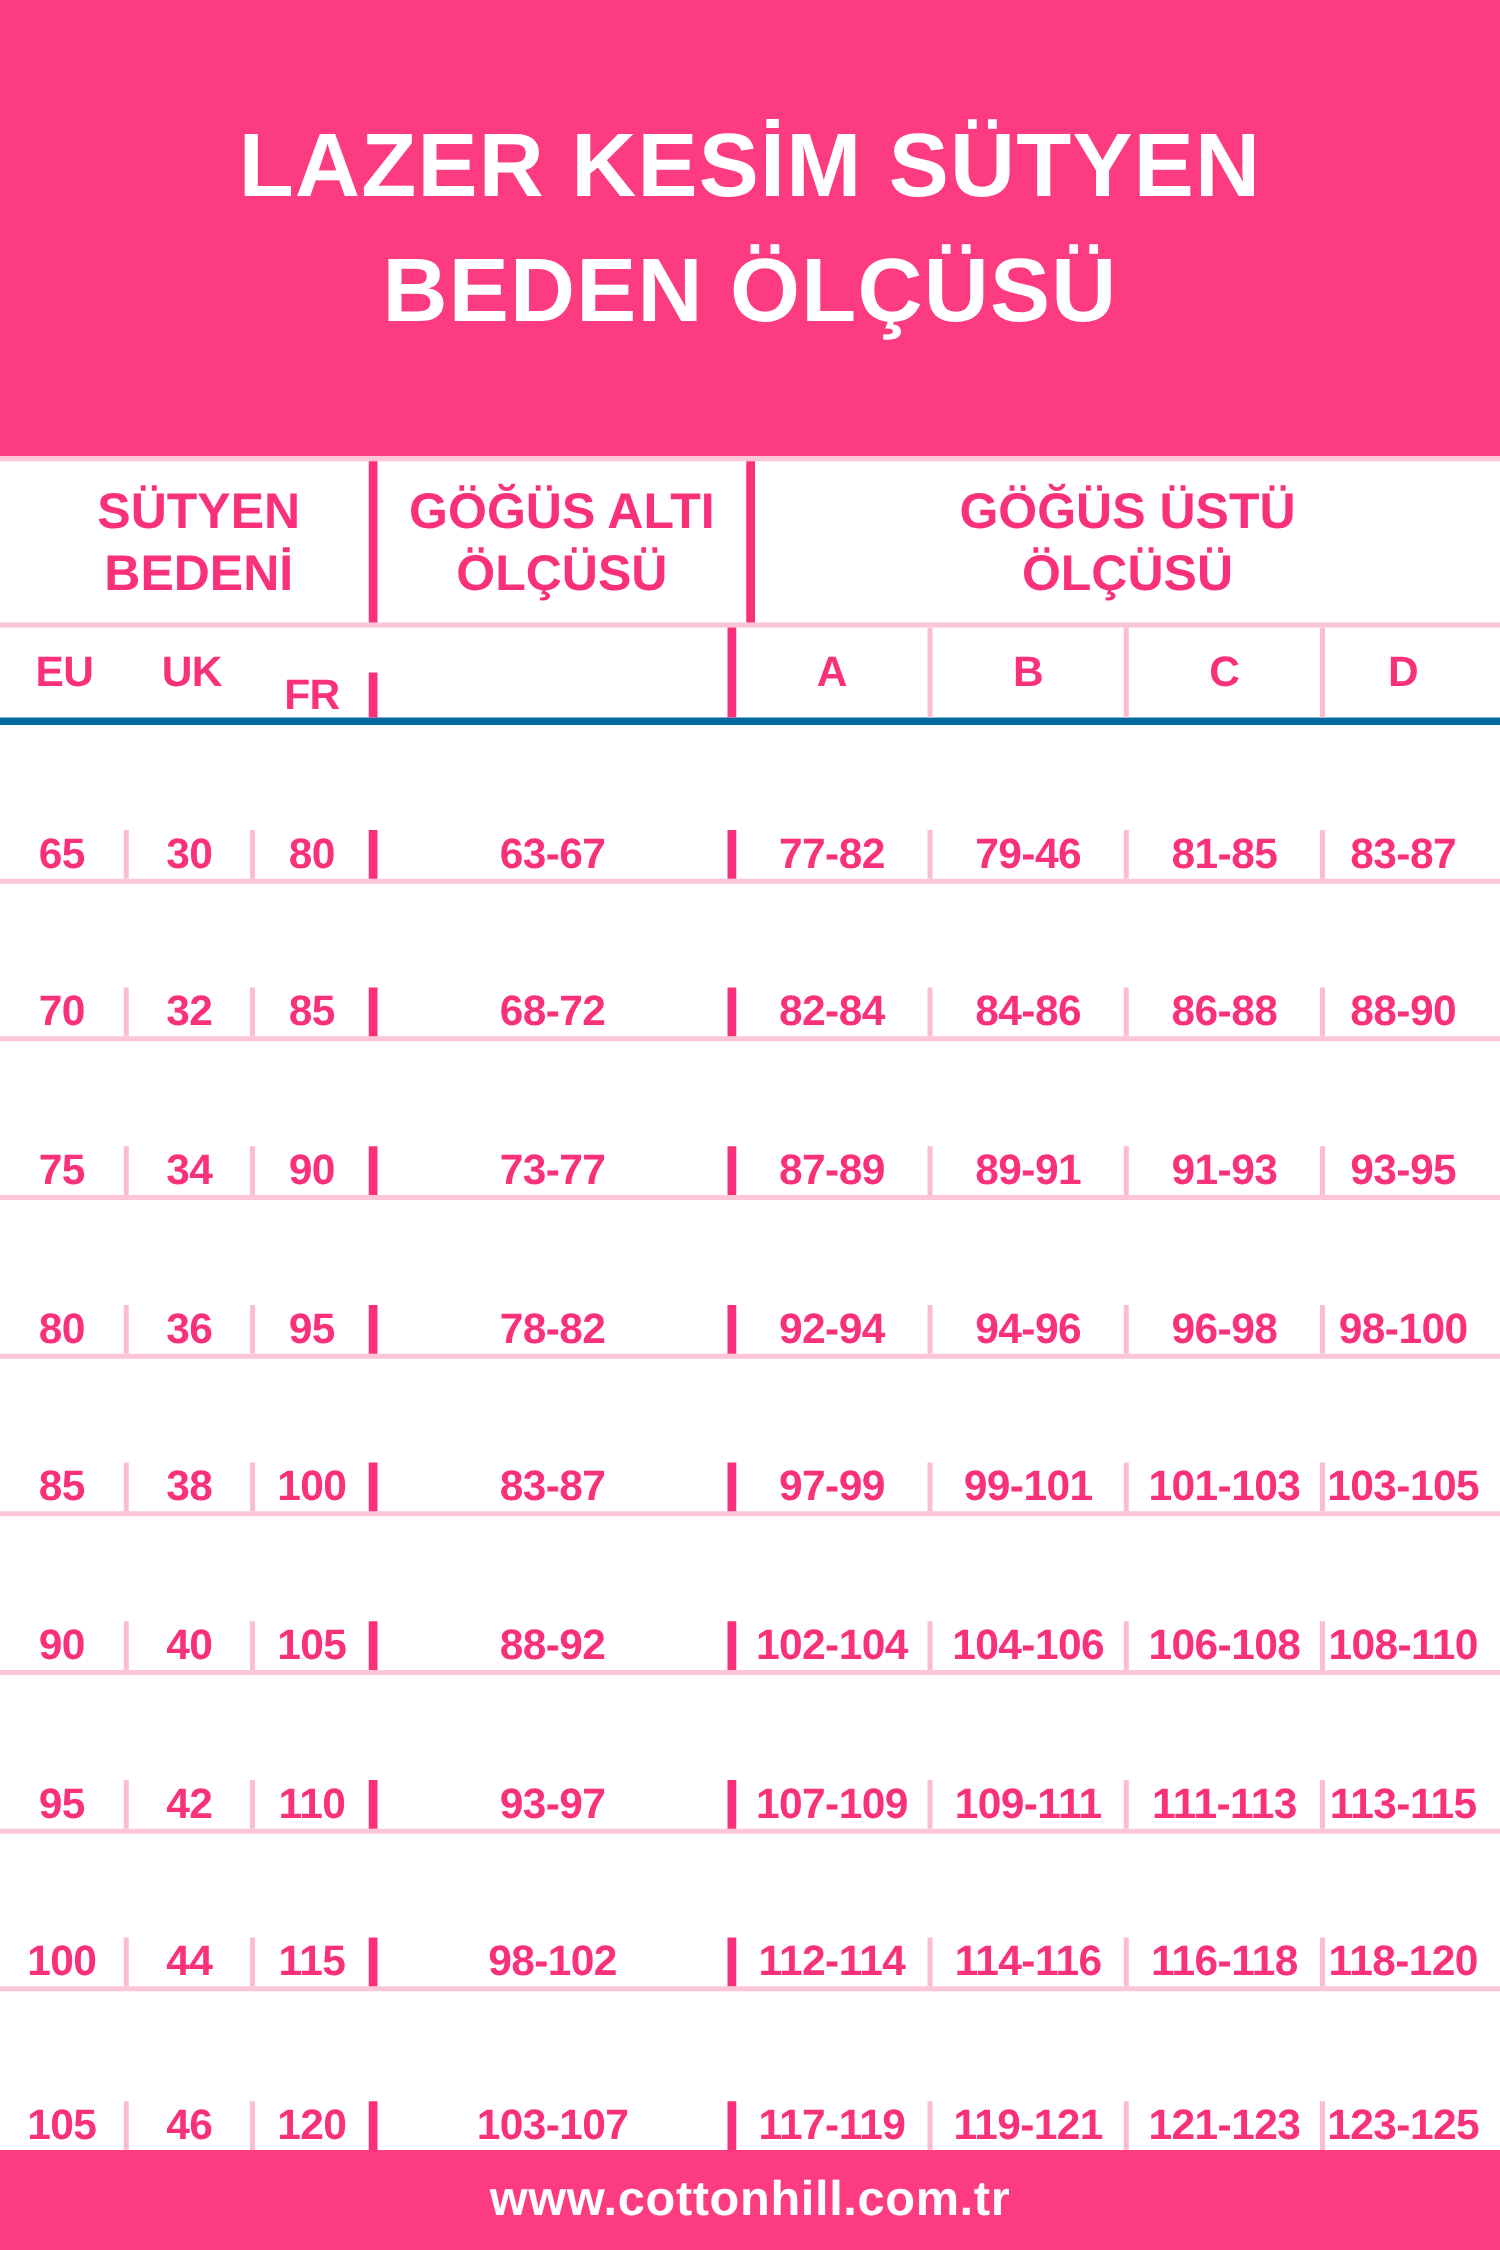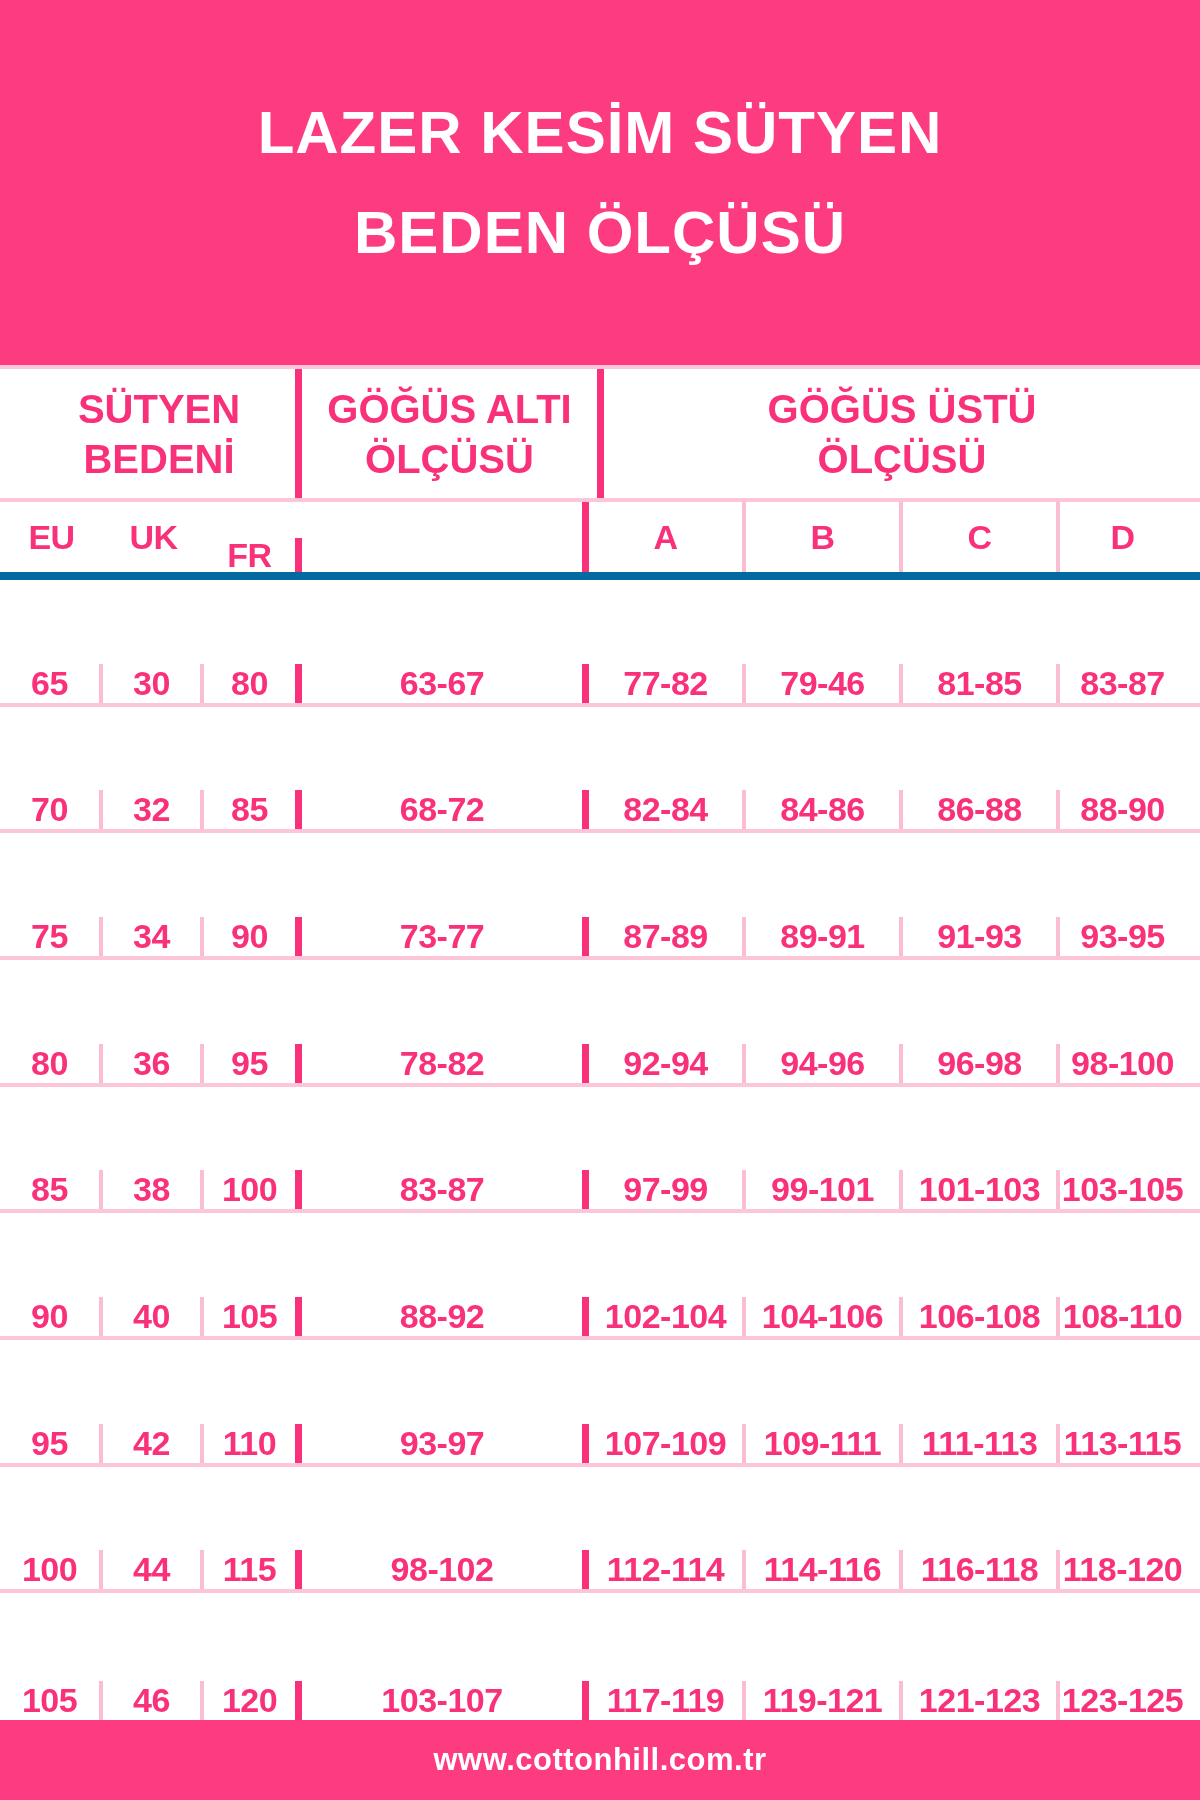--- a/index.html
+++ b/index.html
@@ -28,7 +28,7 @@
   }
   .banner .title-line {
     color: #ffffff;
-    font-size: 60px;
+    font-size: 72px;
     line-height: 100px;
     letter-spacing: 1px;
     white-space: nowrap;

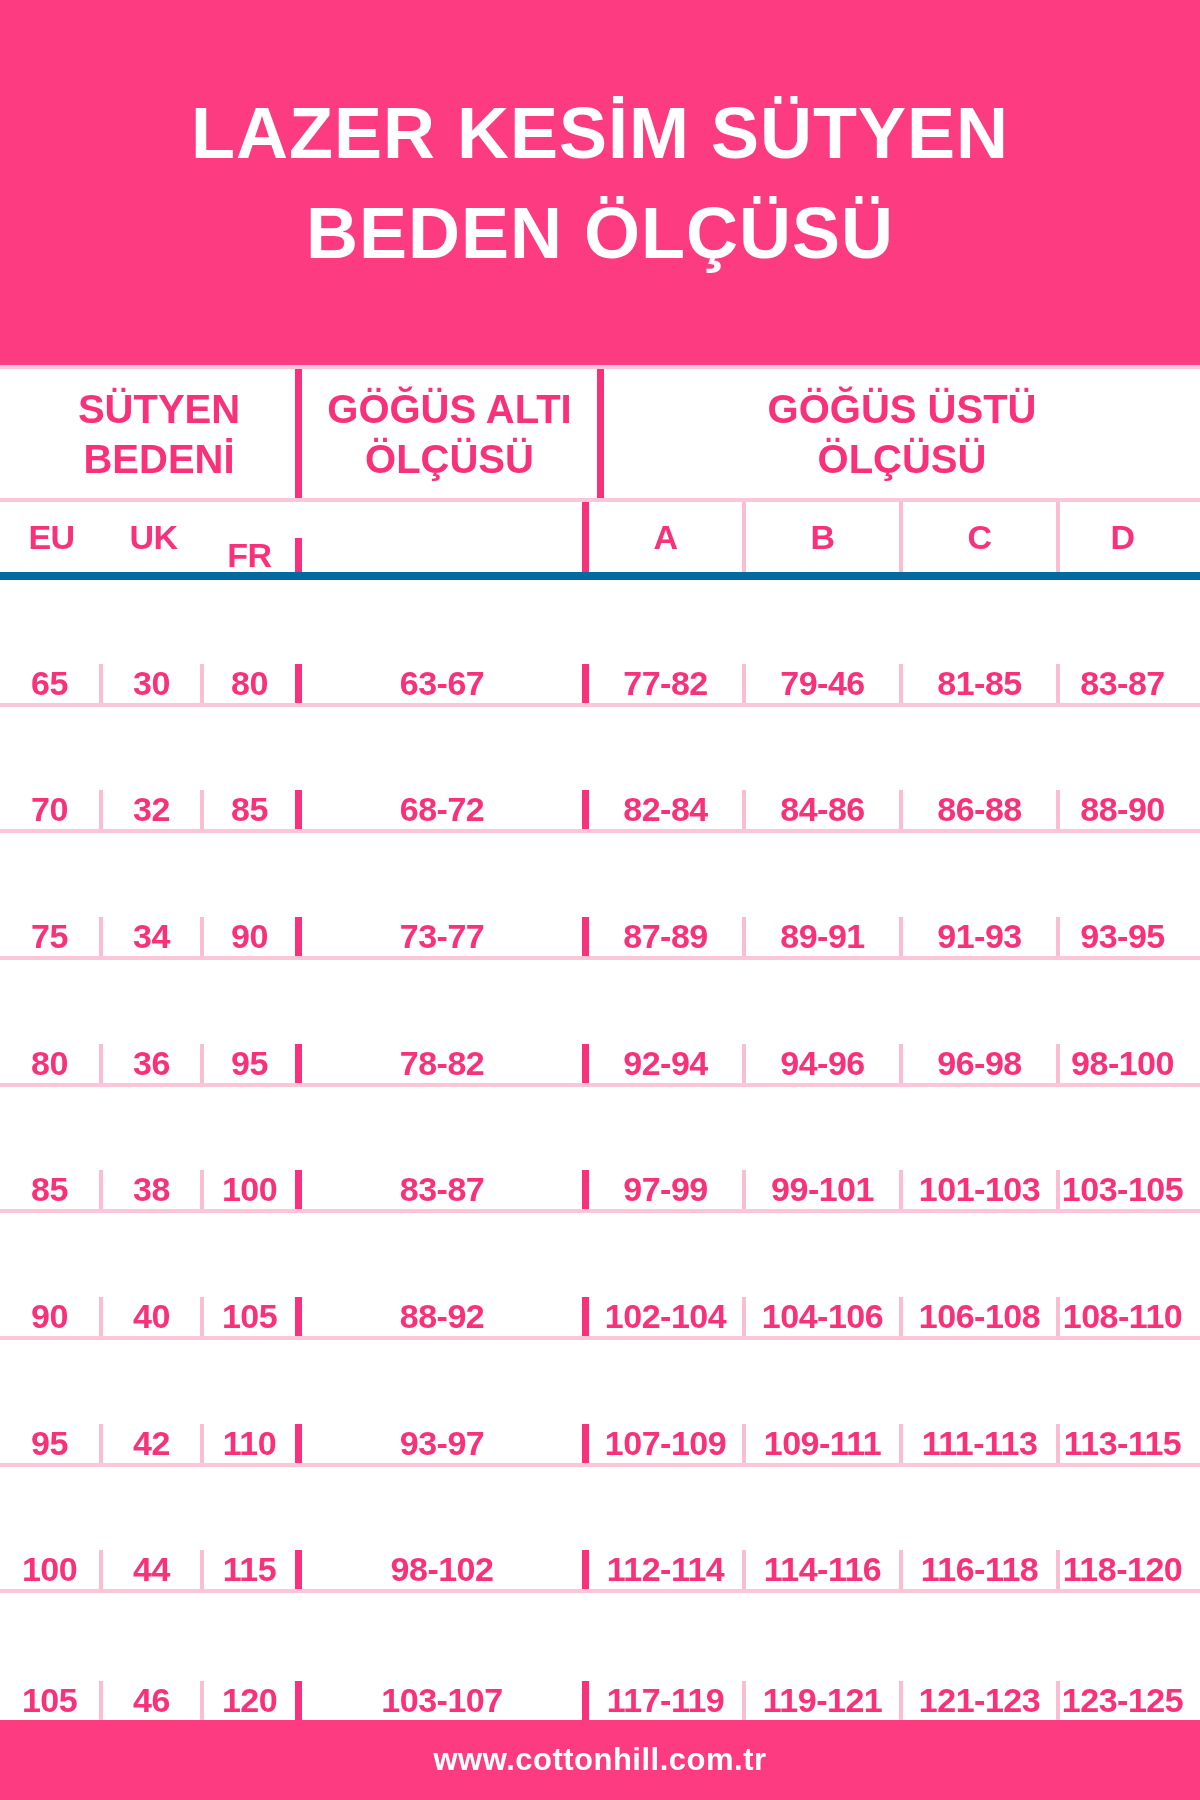--- a/index.html
+++ b/index.html
@@ -45,7 +45,7 @@
   }
   .row { display: flex; width: 1200px; }
   .row-group   { height: 133px; border-bottom: 4px solid #fcc5d8; }
-  .row-sub     { height: 78px;  border-bottom: 8px solid #0369a1; }
+  .row-sub     { height: 78px;  border-bottom: 6px solid #0369a1; }
   .row-data    { height: calc(1140px / 9); border-bottom: 4px solid #fcc5d8; align-items: flex-end; }
   .row-data:last-child { border-bottom: none; }
 

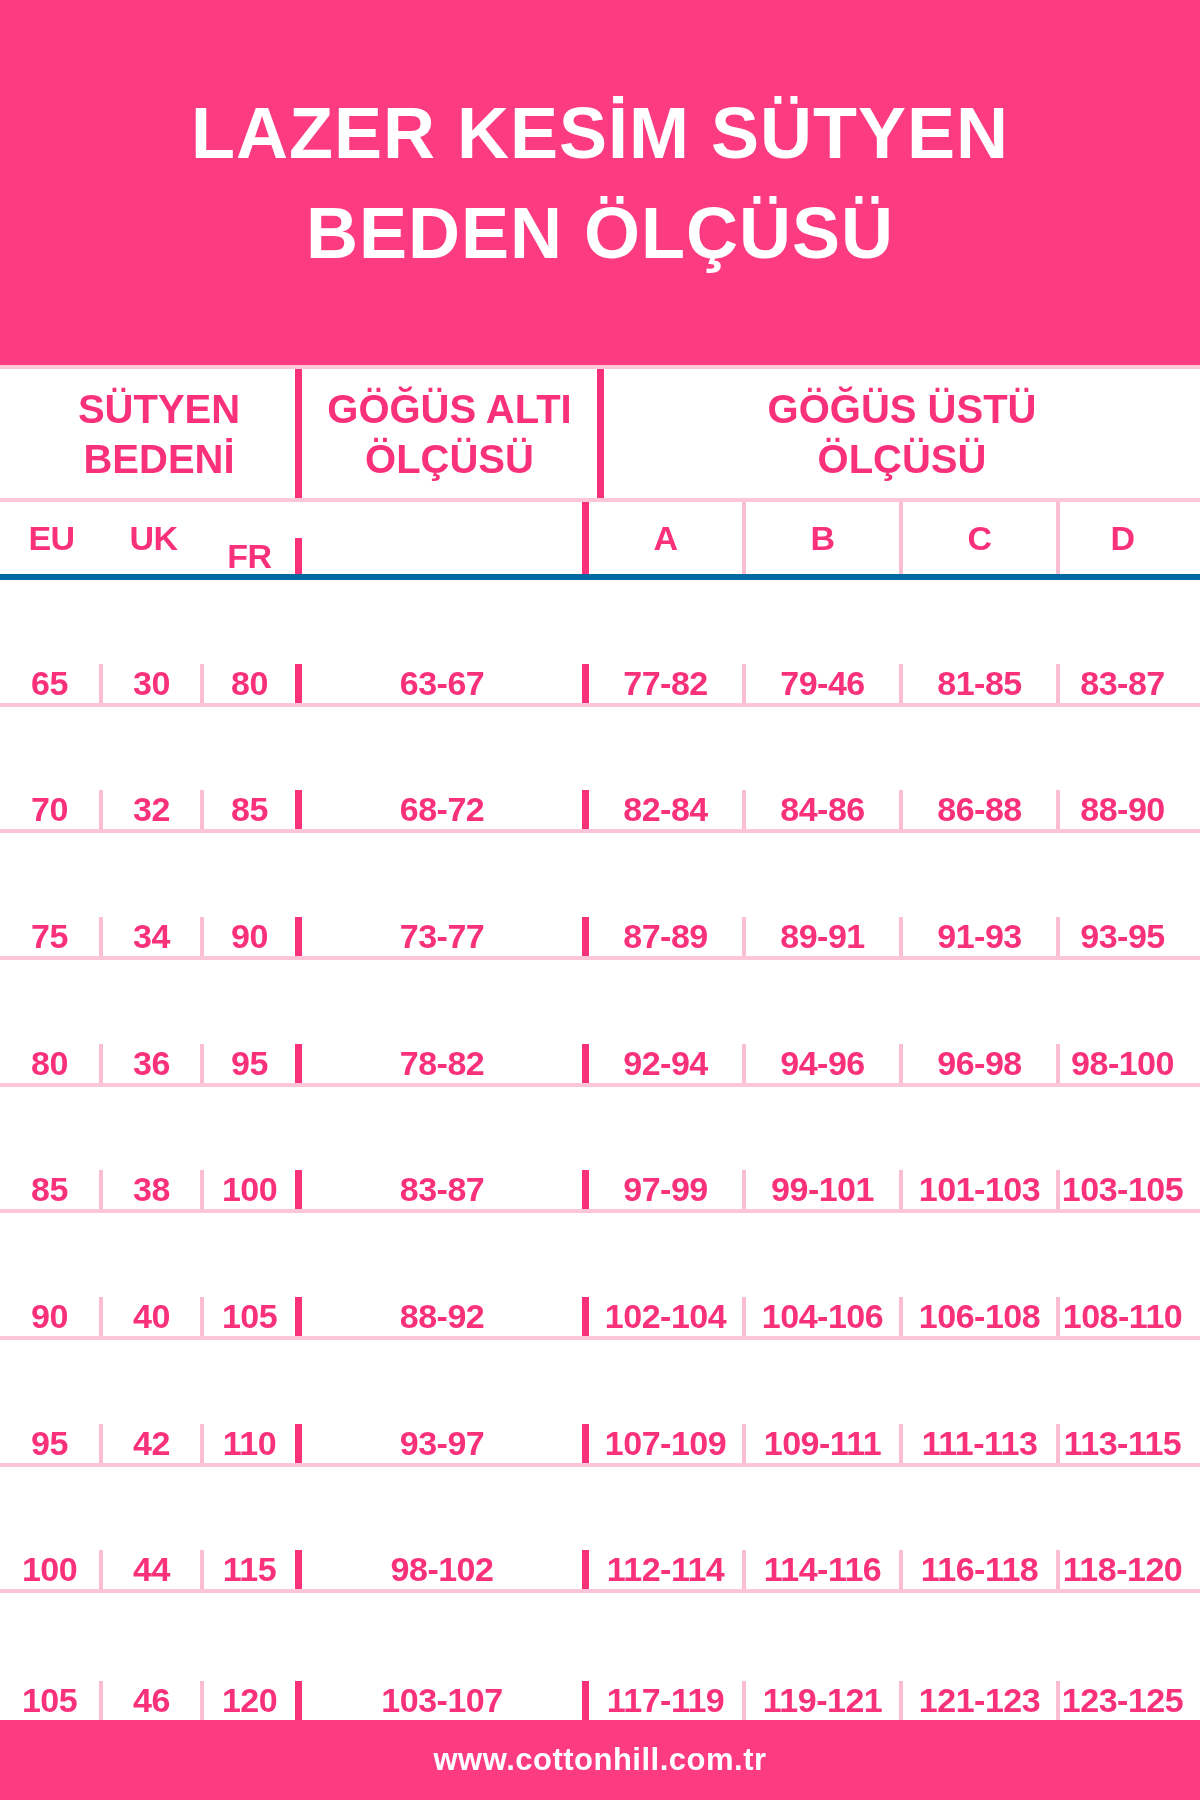--- a/index.html
+++ b/index.html
@@ -89,7 +89,7 @@
   }
   .footer .url {
     color: #ffffff;
-    font-size: 31px;
+    font-size: 39px;
     letter-spacing: 0.5px;
   }
 </style>

